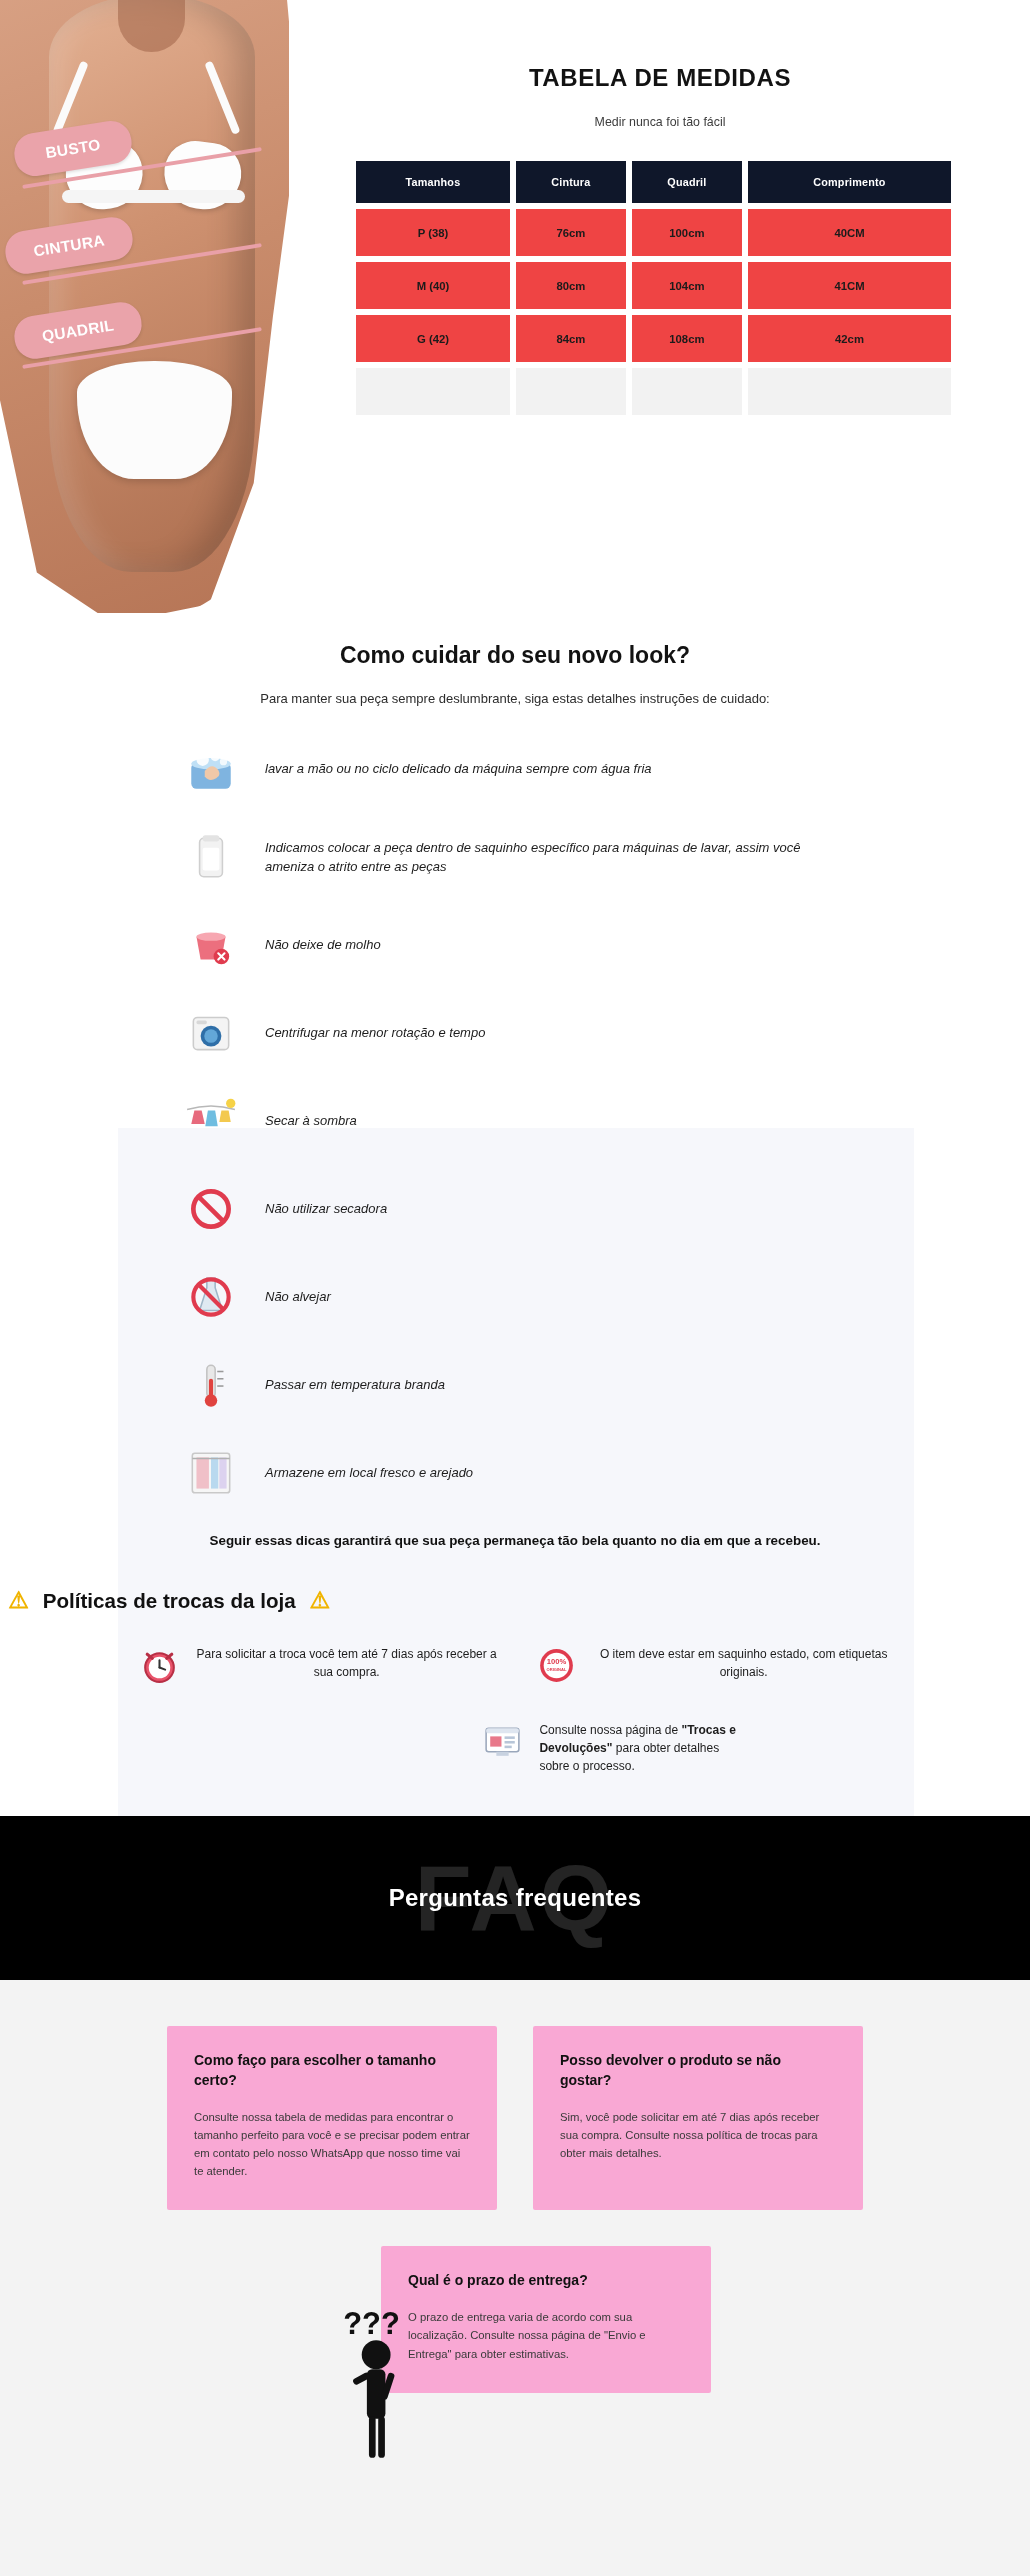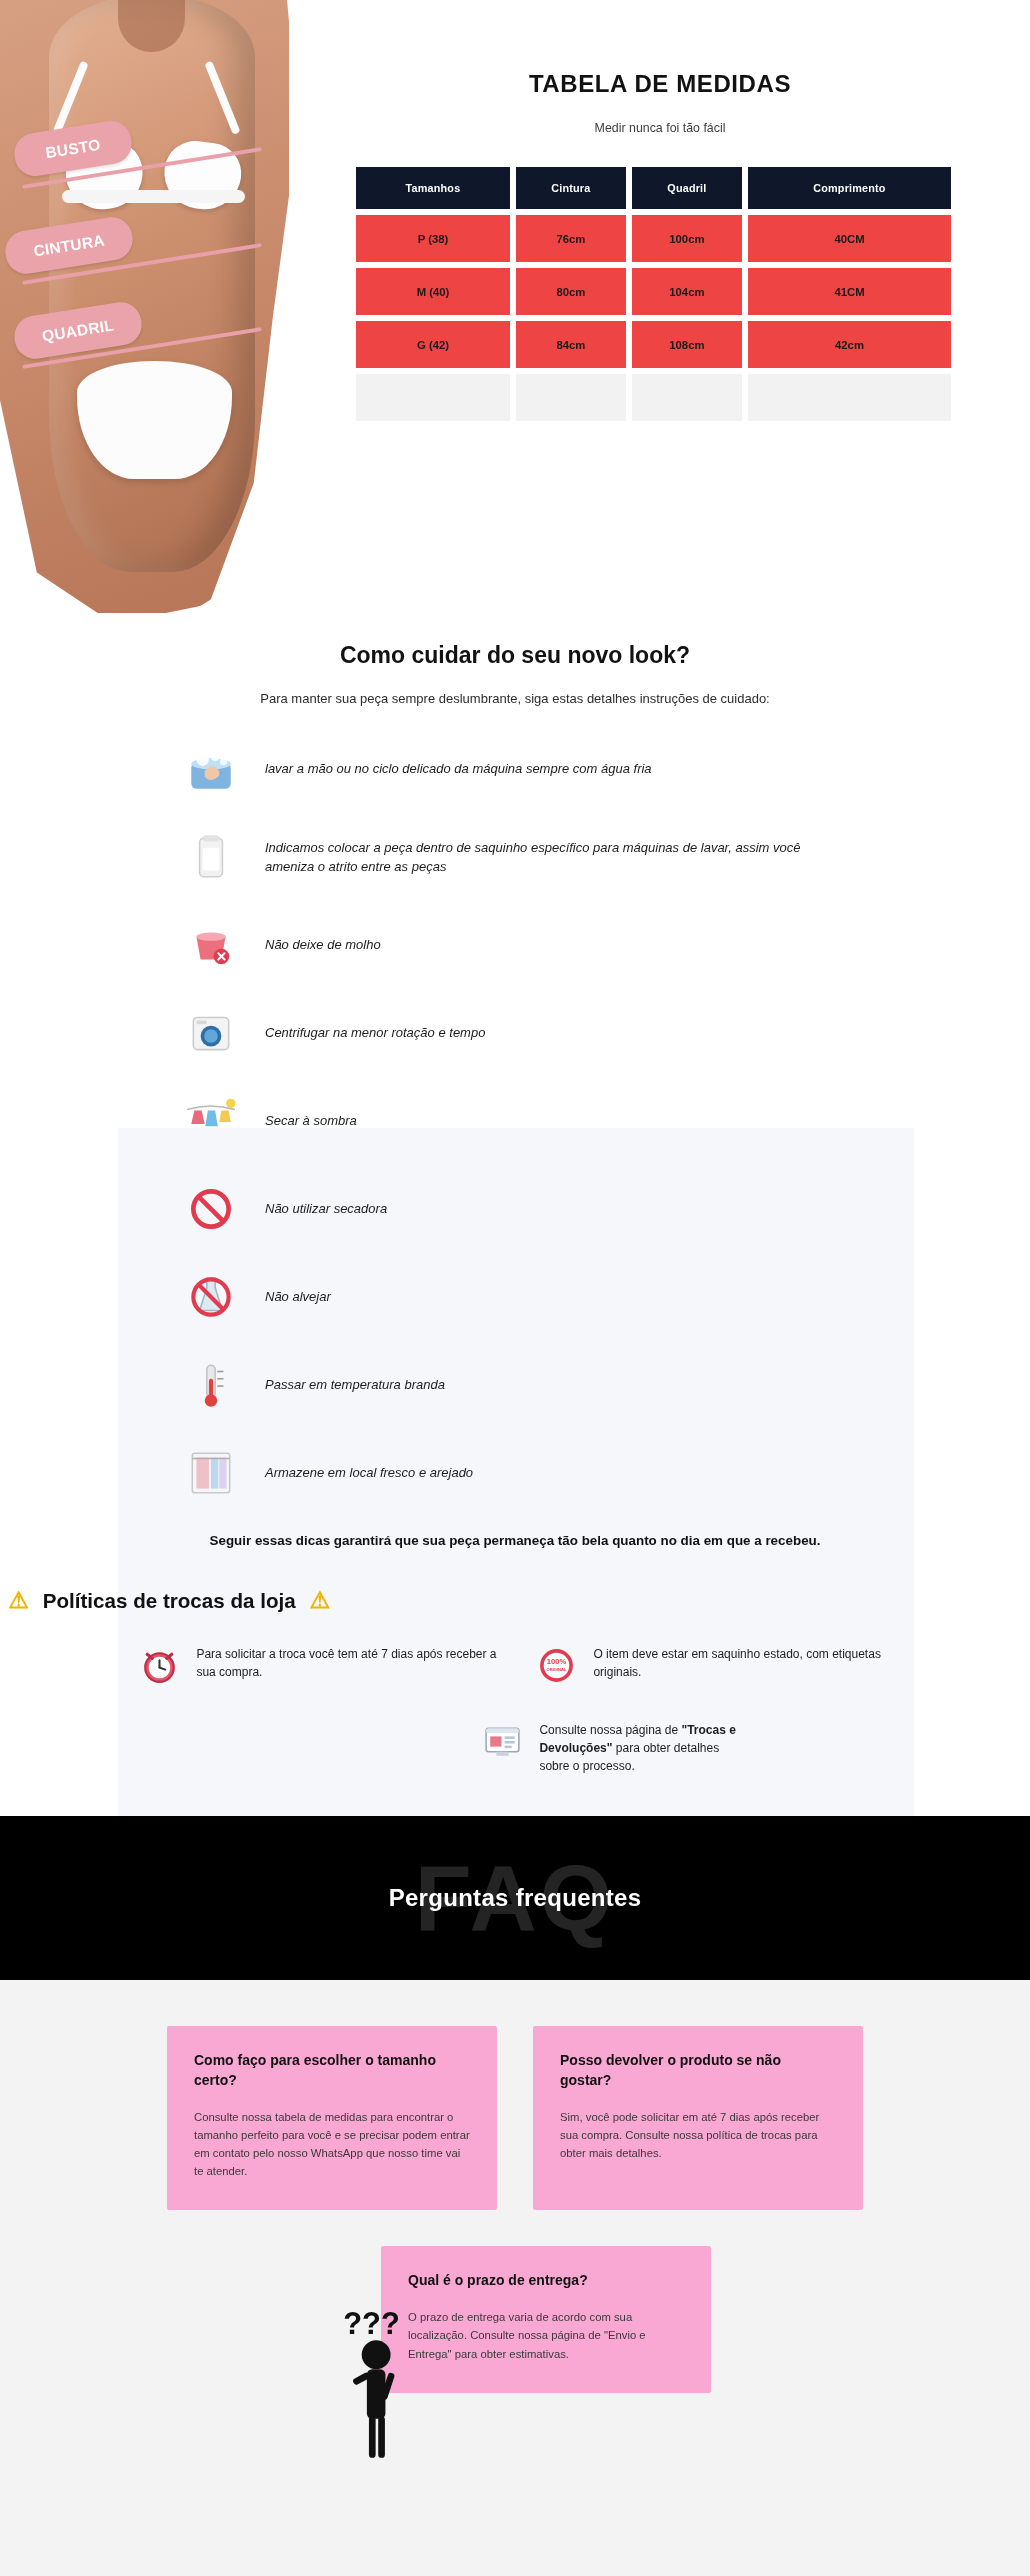--- a/index.html
+++ b/index.html
@@ -128,7 +128,7 @@
 
   .table-area {
     position: absolute;
-    left: 289px; top: 8px;
+    left: 289px; top: 2px;
     width: 742px;
     padding: 62px 57px 0 57px;
   }

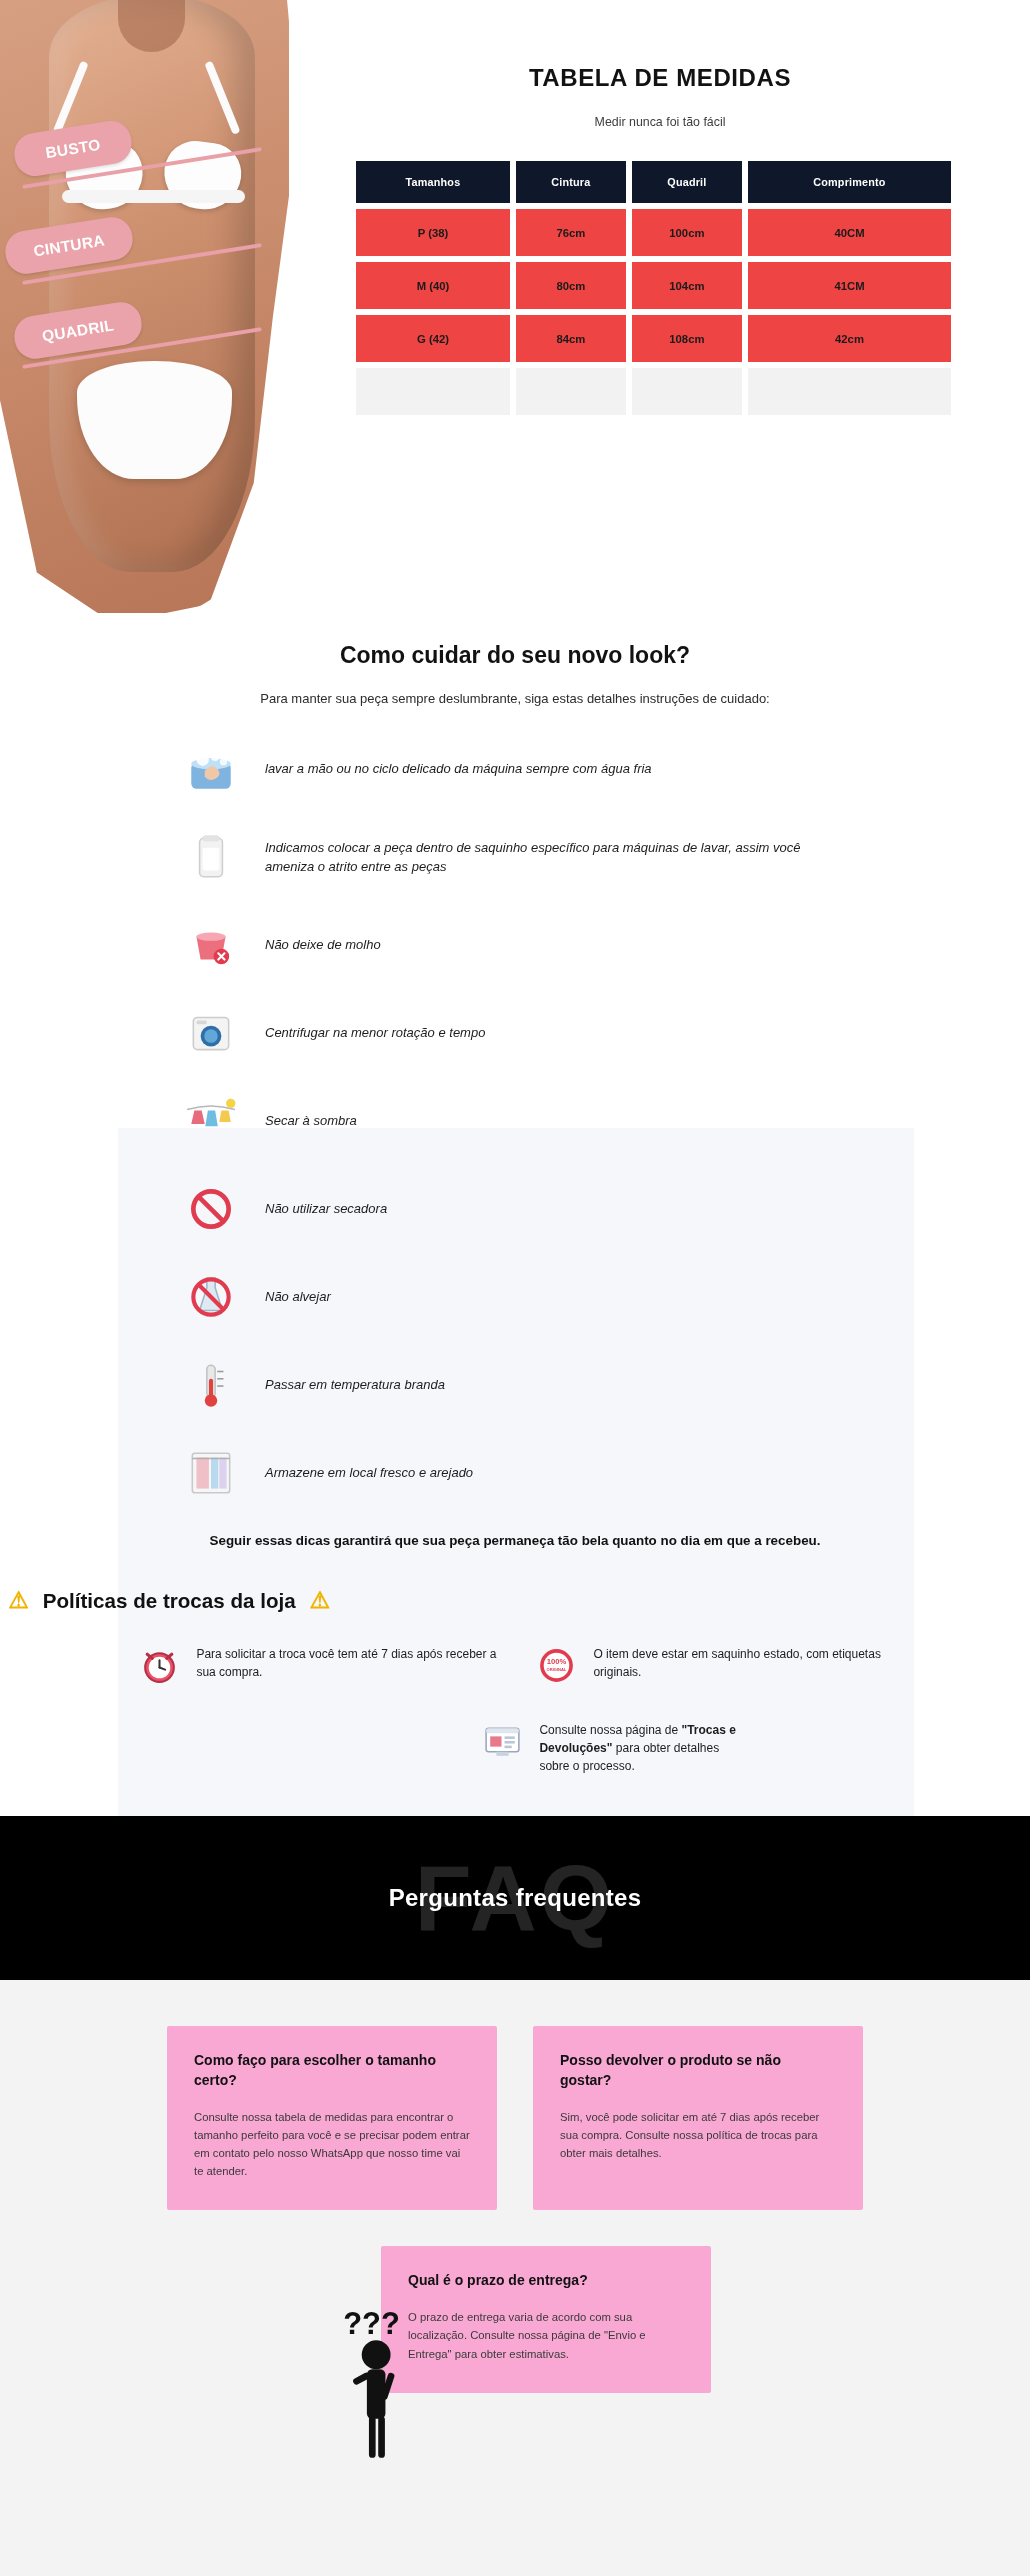--- a/index.html
+++ b/index.html
@@ -260,6 +260,7 @@
     position: relative;
     z-index: 1;
     padding: 0 82px;
+    text-align: center;
   }
   .policy-card {
     display: flex;

